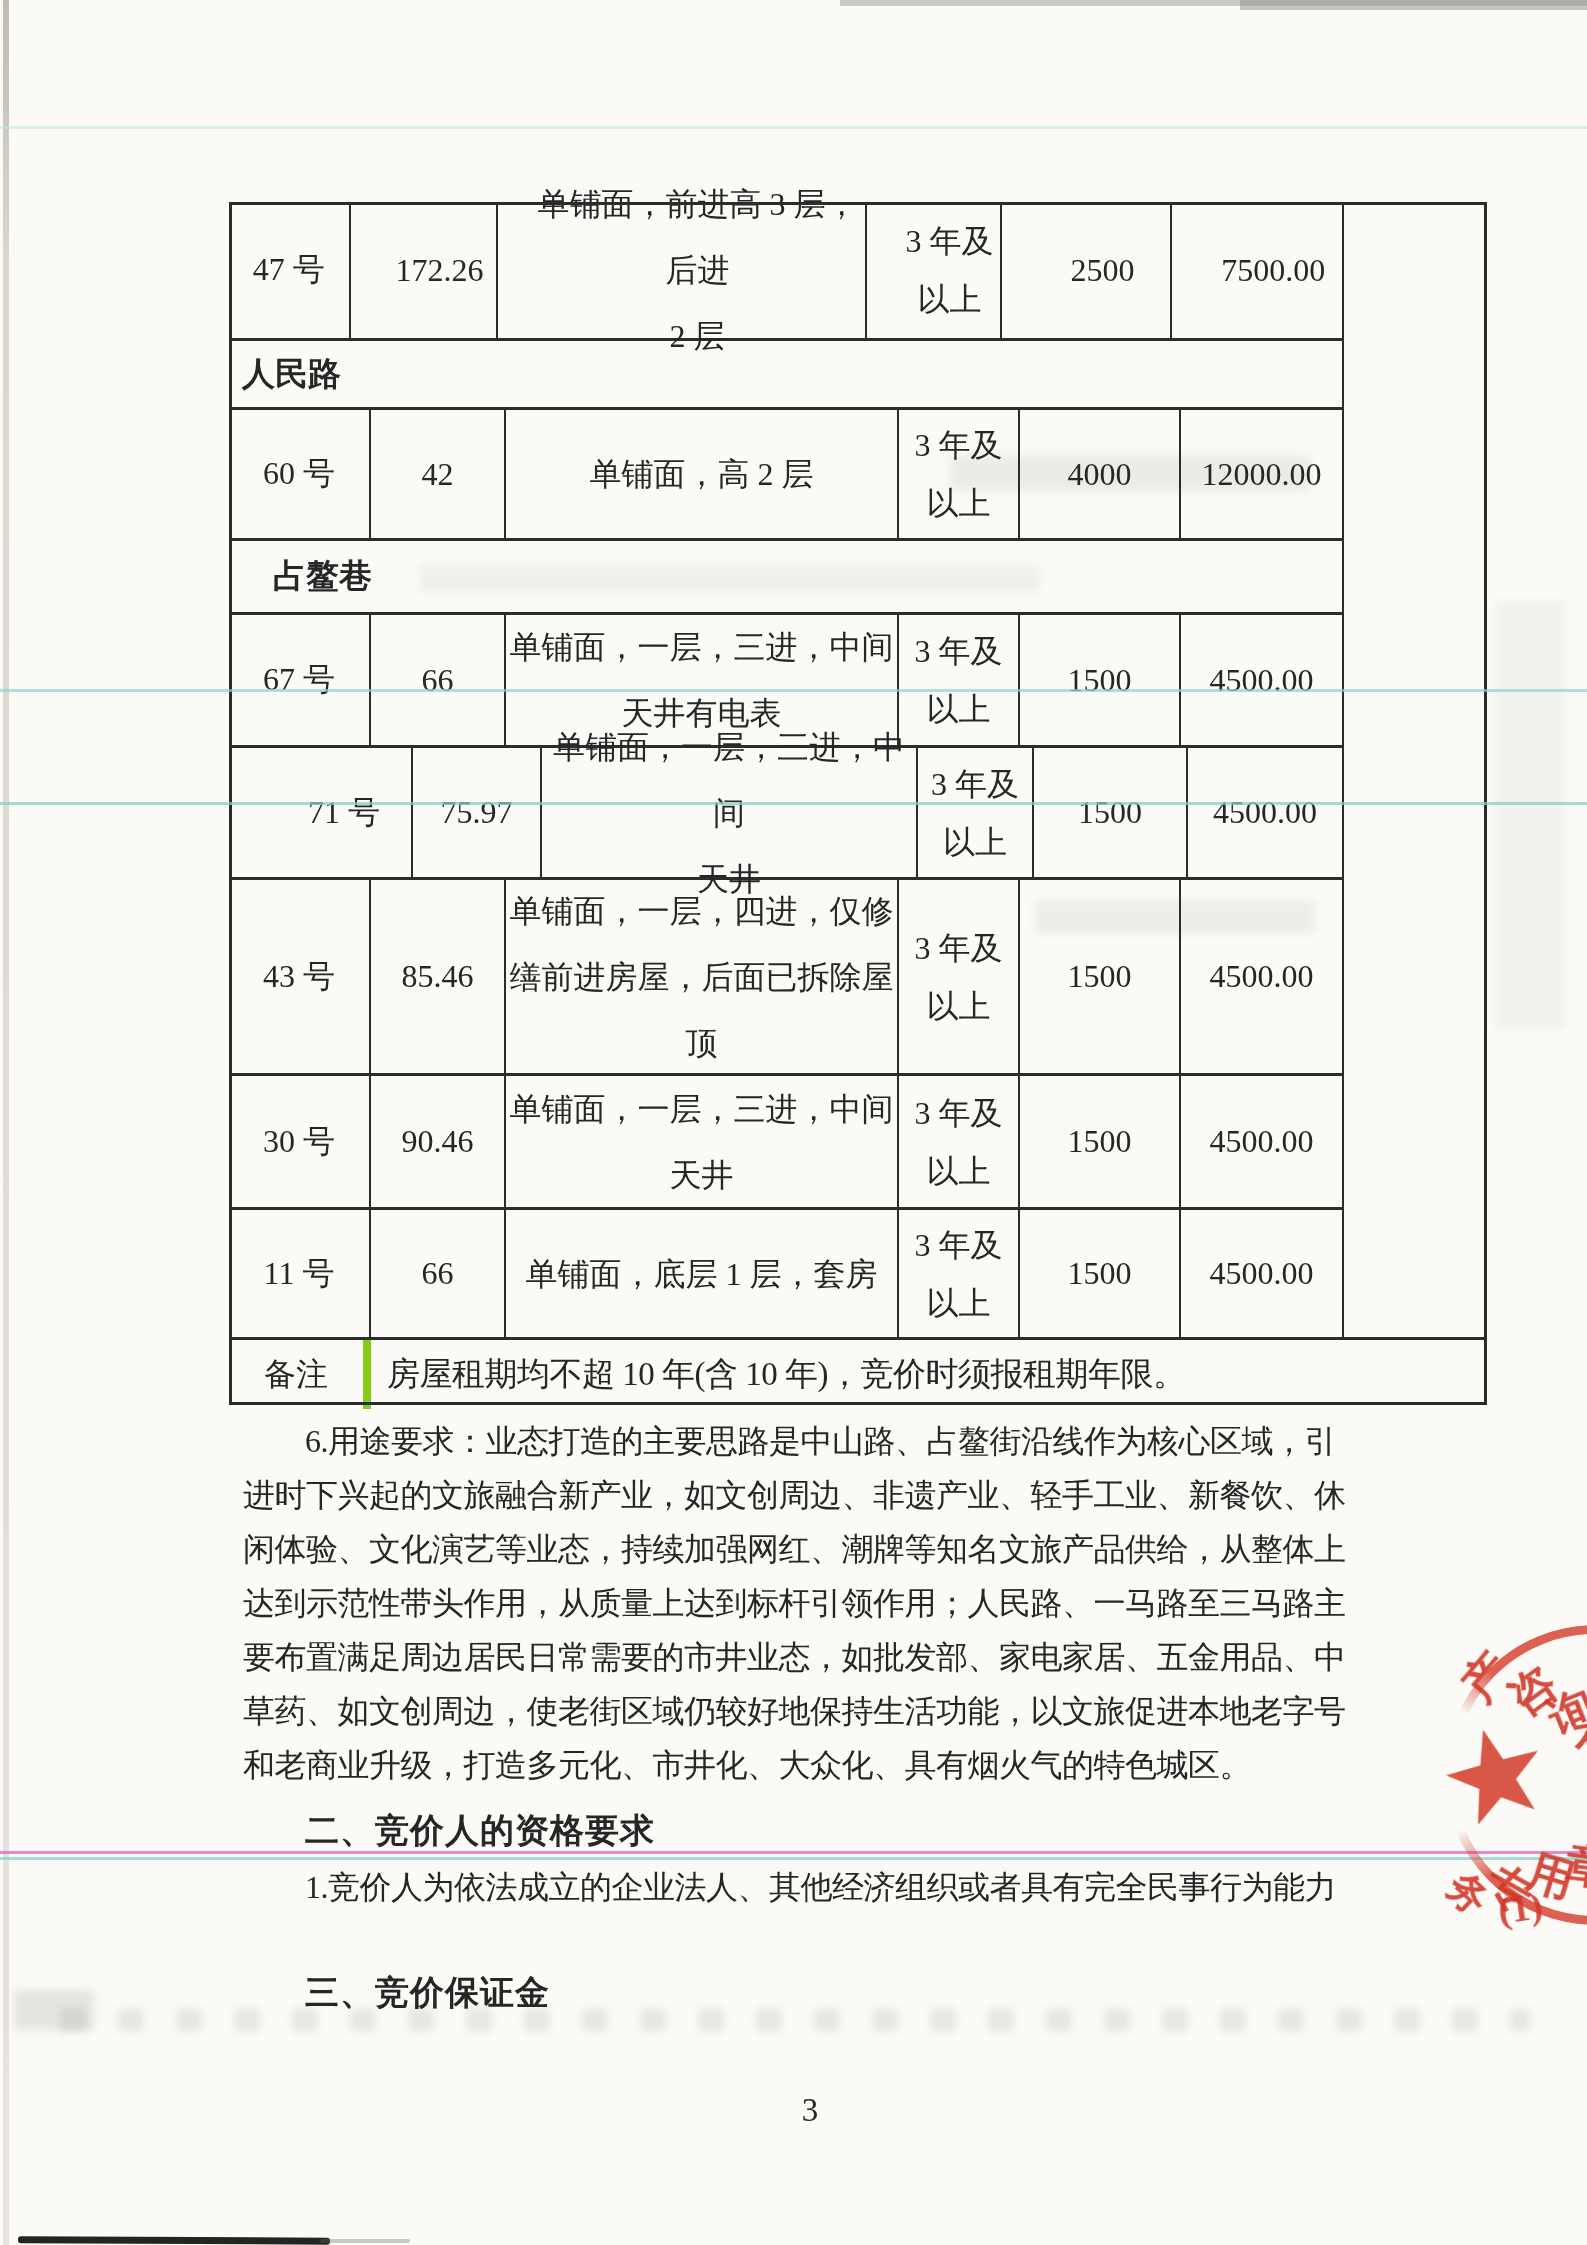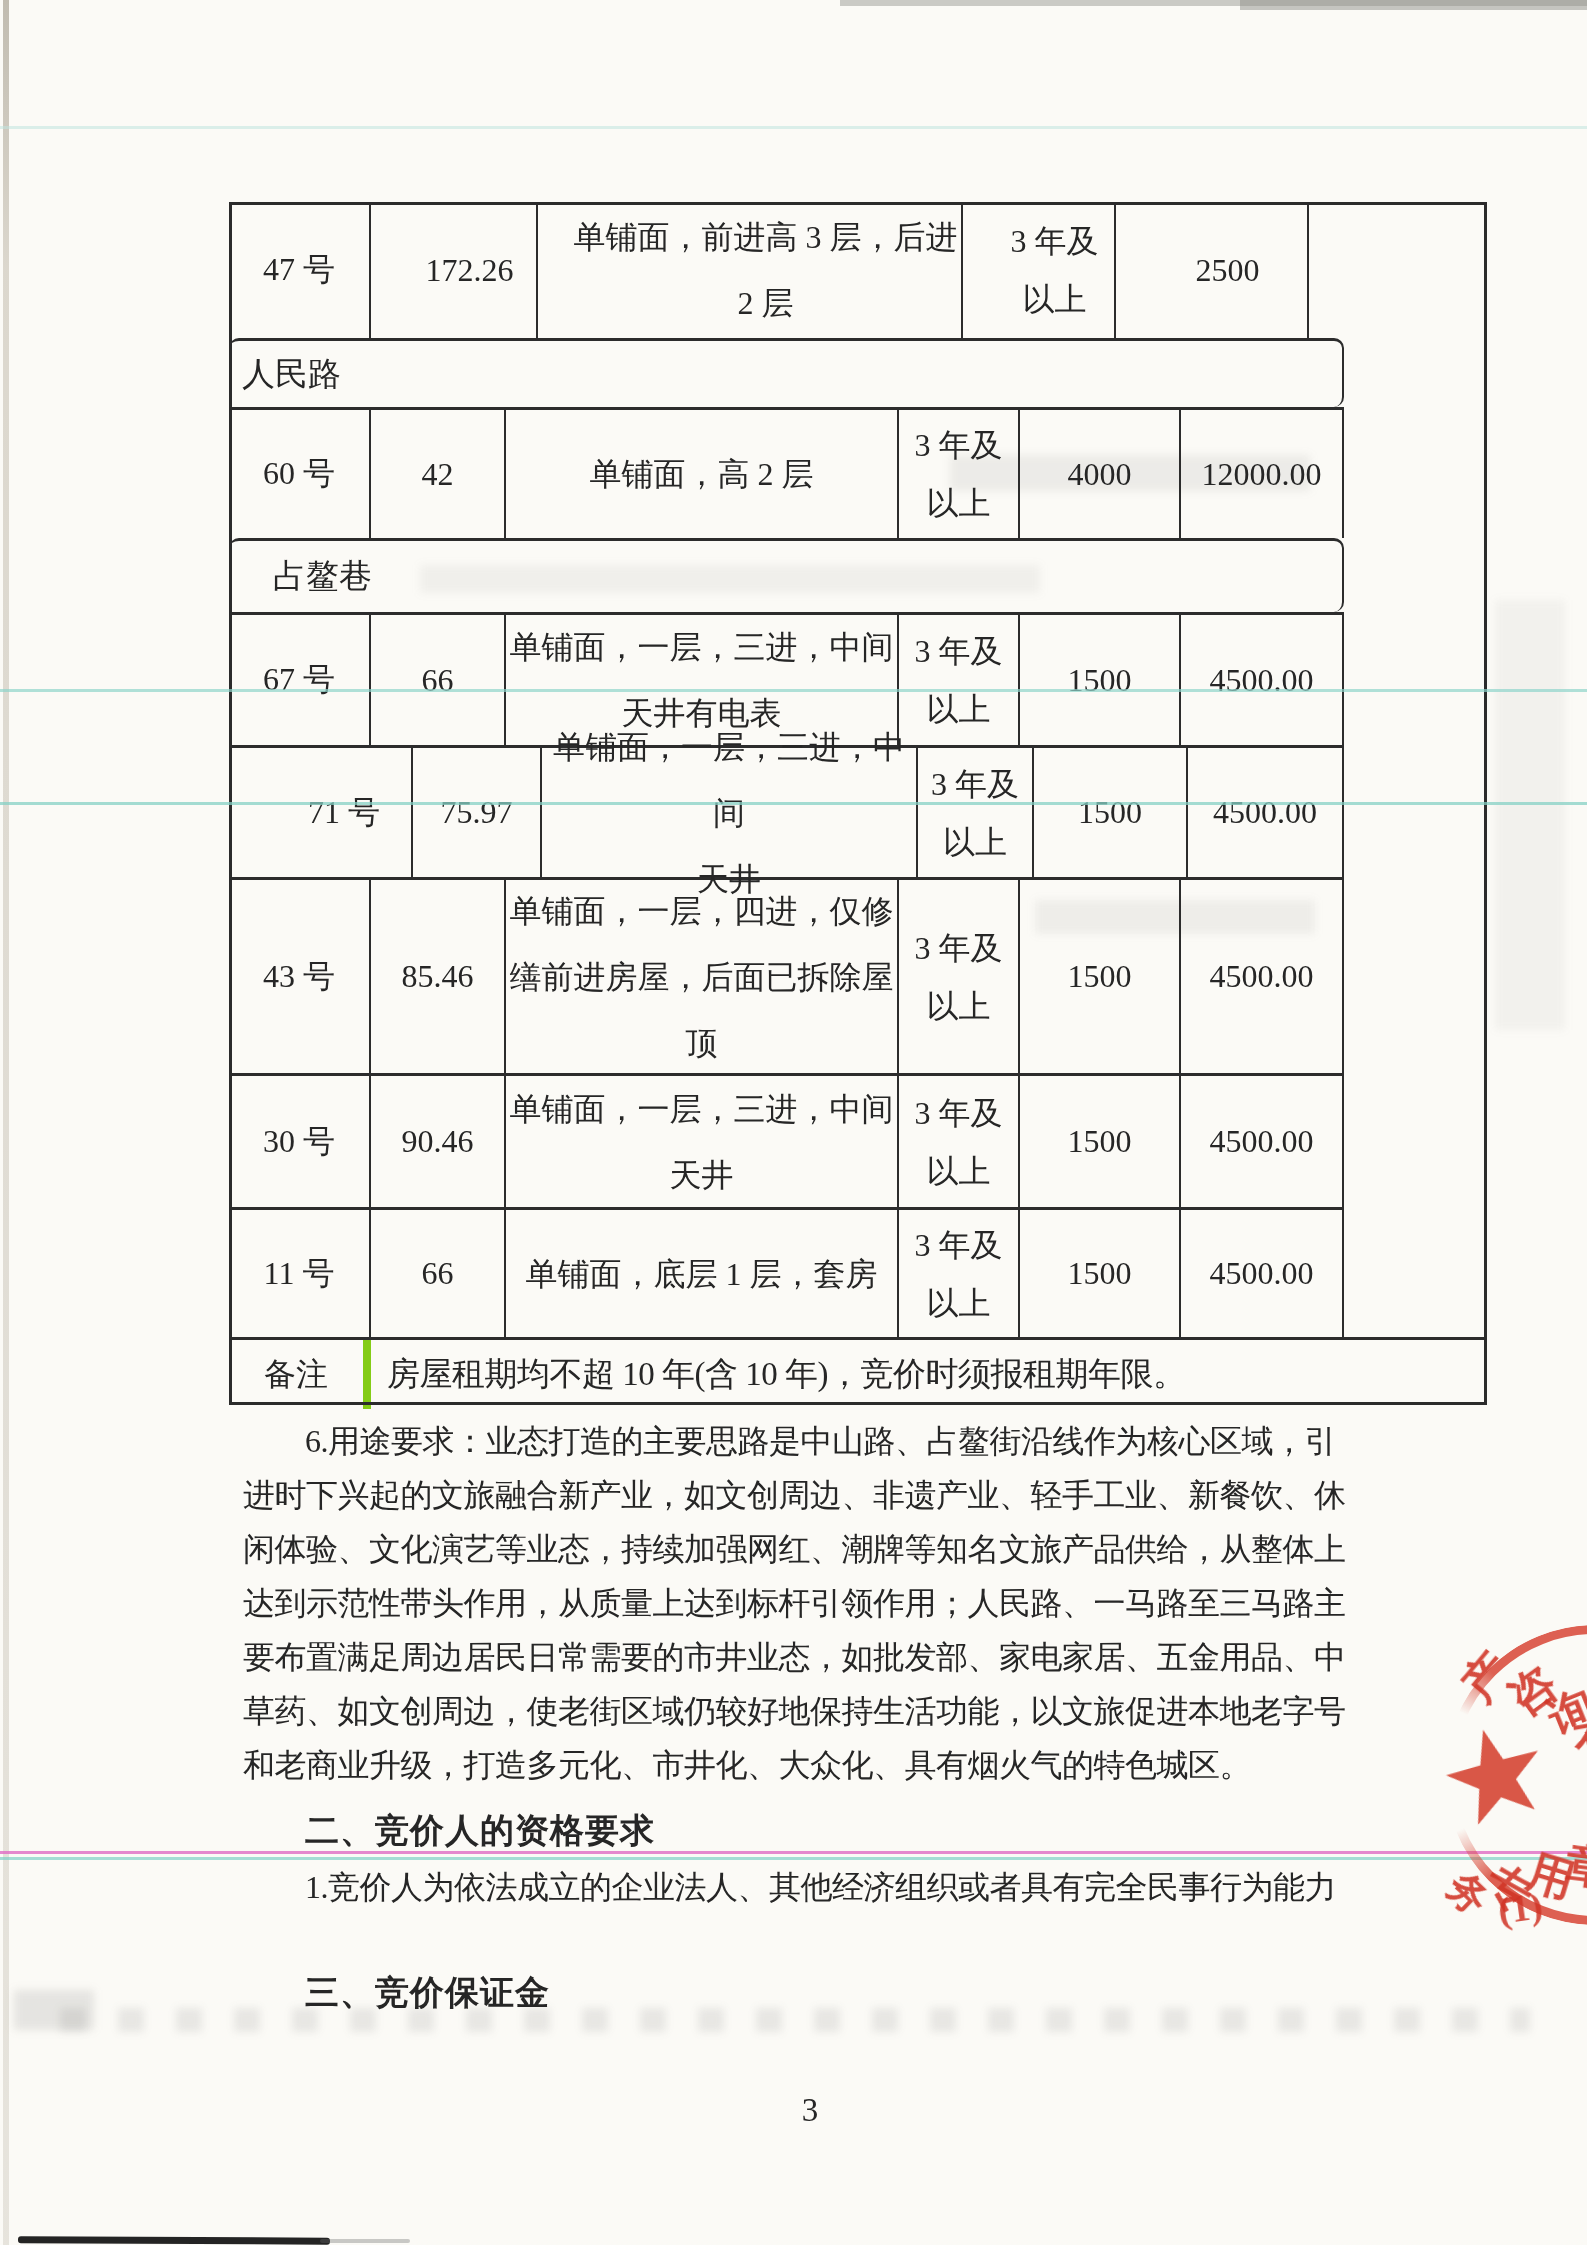--- a/index.html
+++ b/index.html
@@ -90,6 +90,7 @@
       <div class="cell c-term term">3 年及
 以上</div>
       <div class="cell c-p1">2500</div>
+      <div class="cell c-p2">7500.00</div>
     </div>
 
     <div class="srow" style="height:69px;">人民路</div>

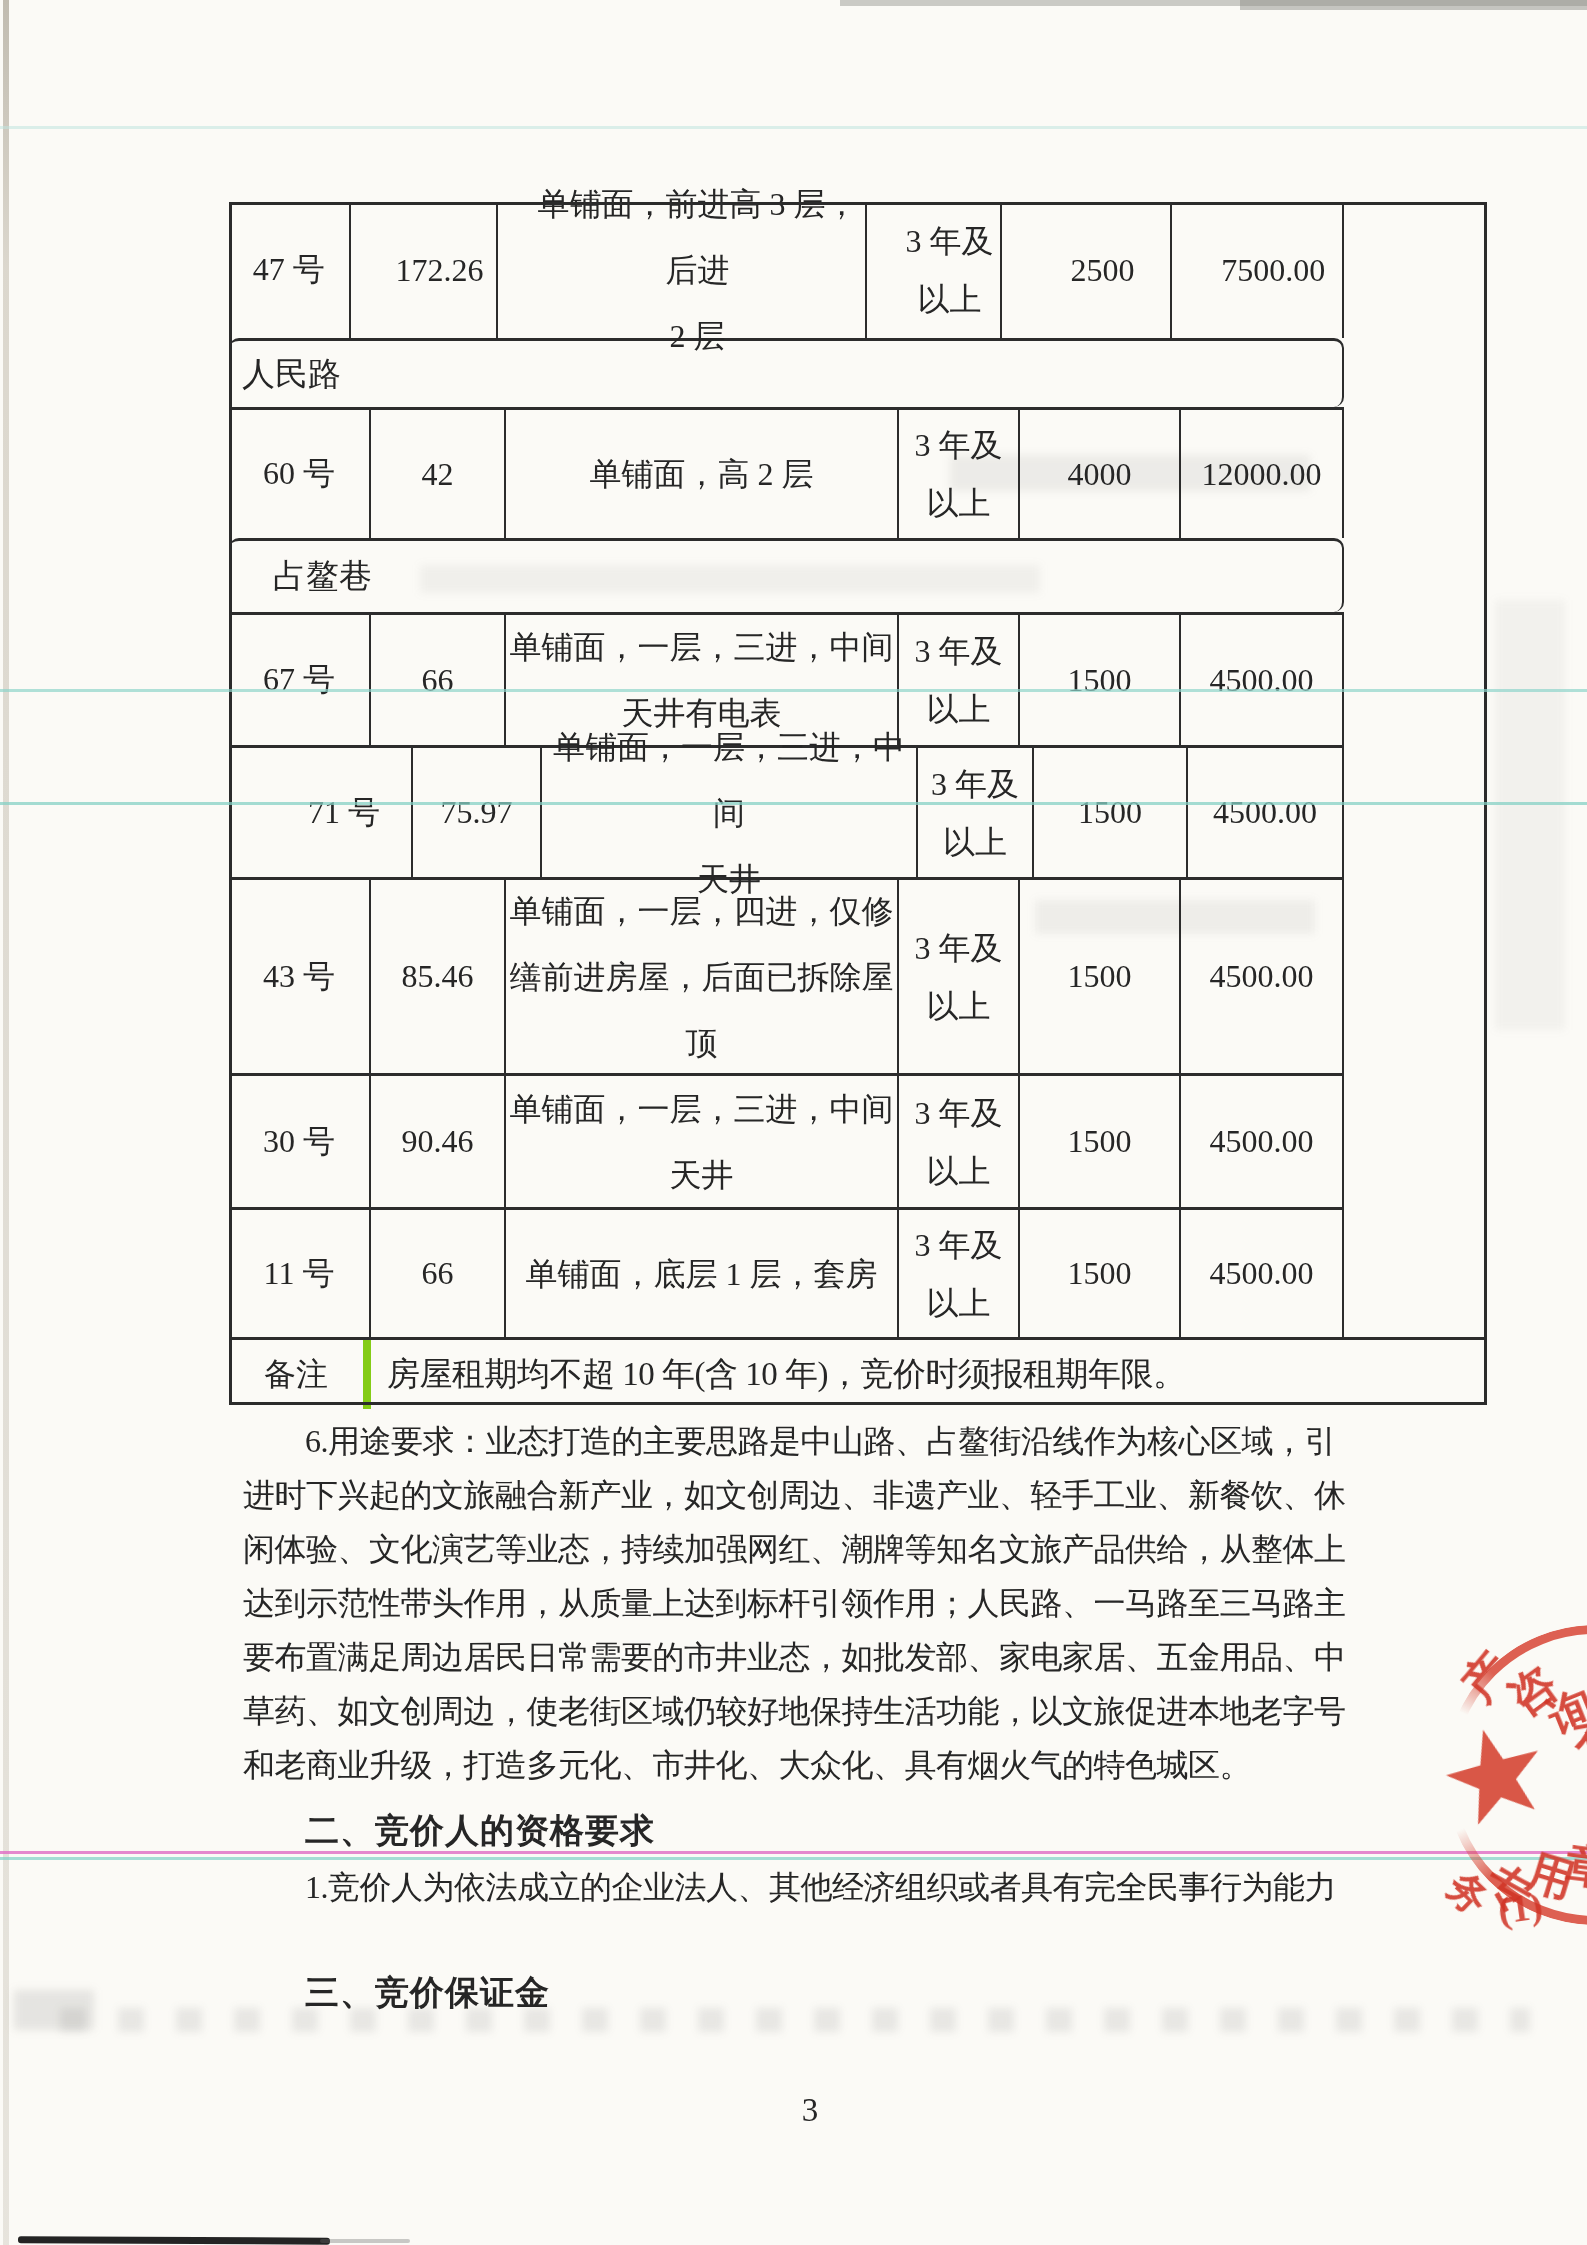--- a/index.html
+++ b/index.html
@@ -40,7 +40,7 @@
   .c-no{width:142px;}.c-area{width:135px;}.c-desc{width:393px;}
   .c-term{width:121px;}.c-p1{width:161px;}.c-p2{width:163px;}
   .srow{box-sizing:border-box;width:1115px;border-top:3px solid #2c2c2c;border-right:2px solid #2c2c2c;
-    display:flex;align-items:center;font-size:33px;font-weight:400;padding-left:13px;border-radius:10px;}
+    display:flex;align-items:center;font-size:33px;font-weight:700;padding-left:13px;}
   .remark-row{box-sizing:border-box;width:1258px;height:72px;border-top:3px solid #2c2c2c;display:flex;}
   .remark-label{box-sizing:border-box;width:142px;border-right:8px solid #84cc16;
     display:flex;align-items:center;justify-content:center;font-size:32px;}

